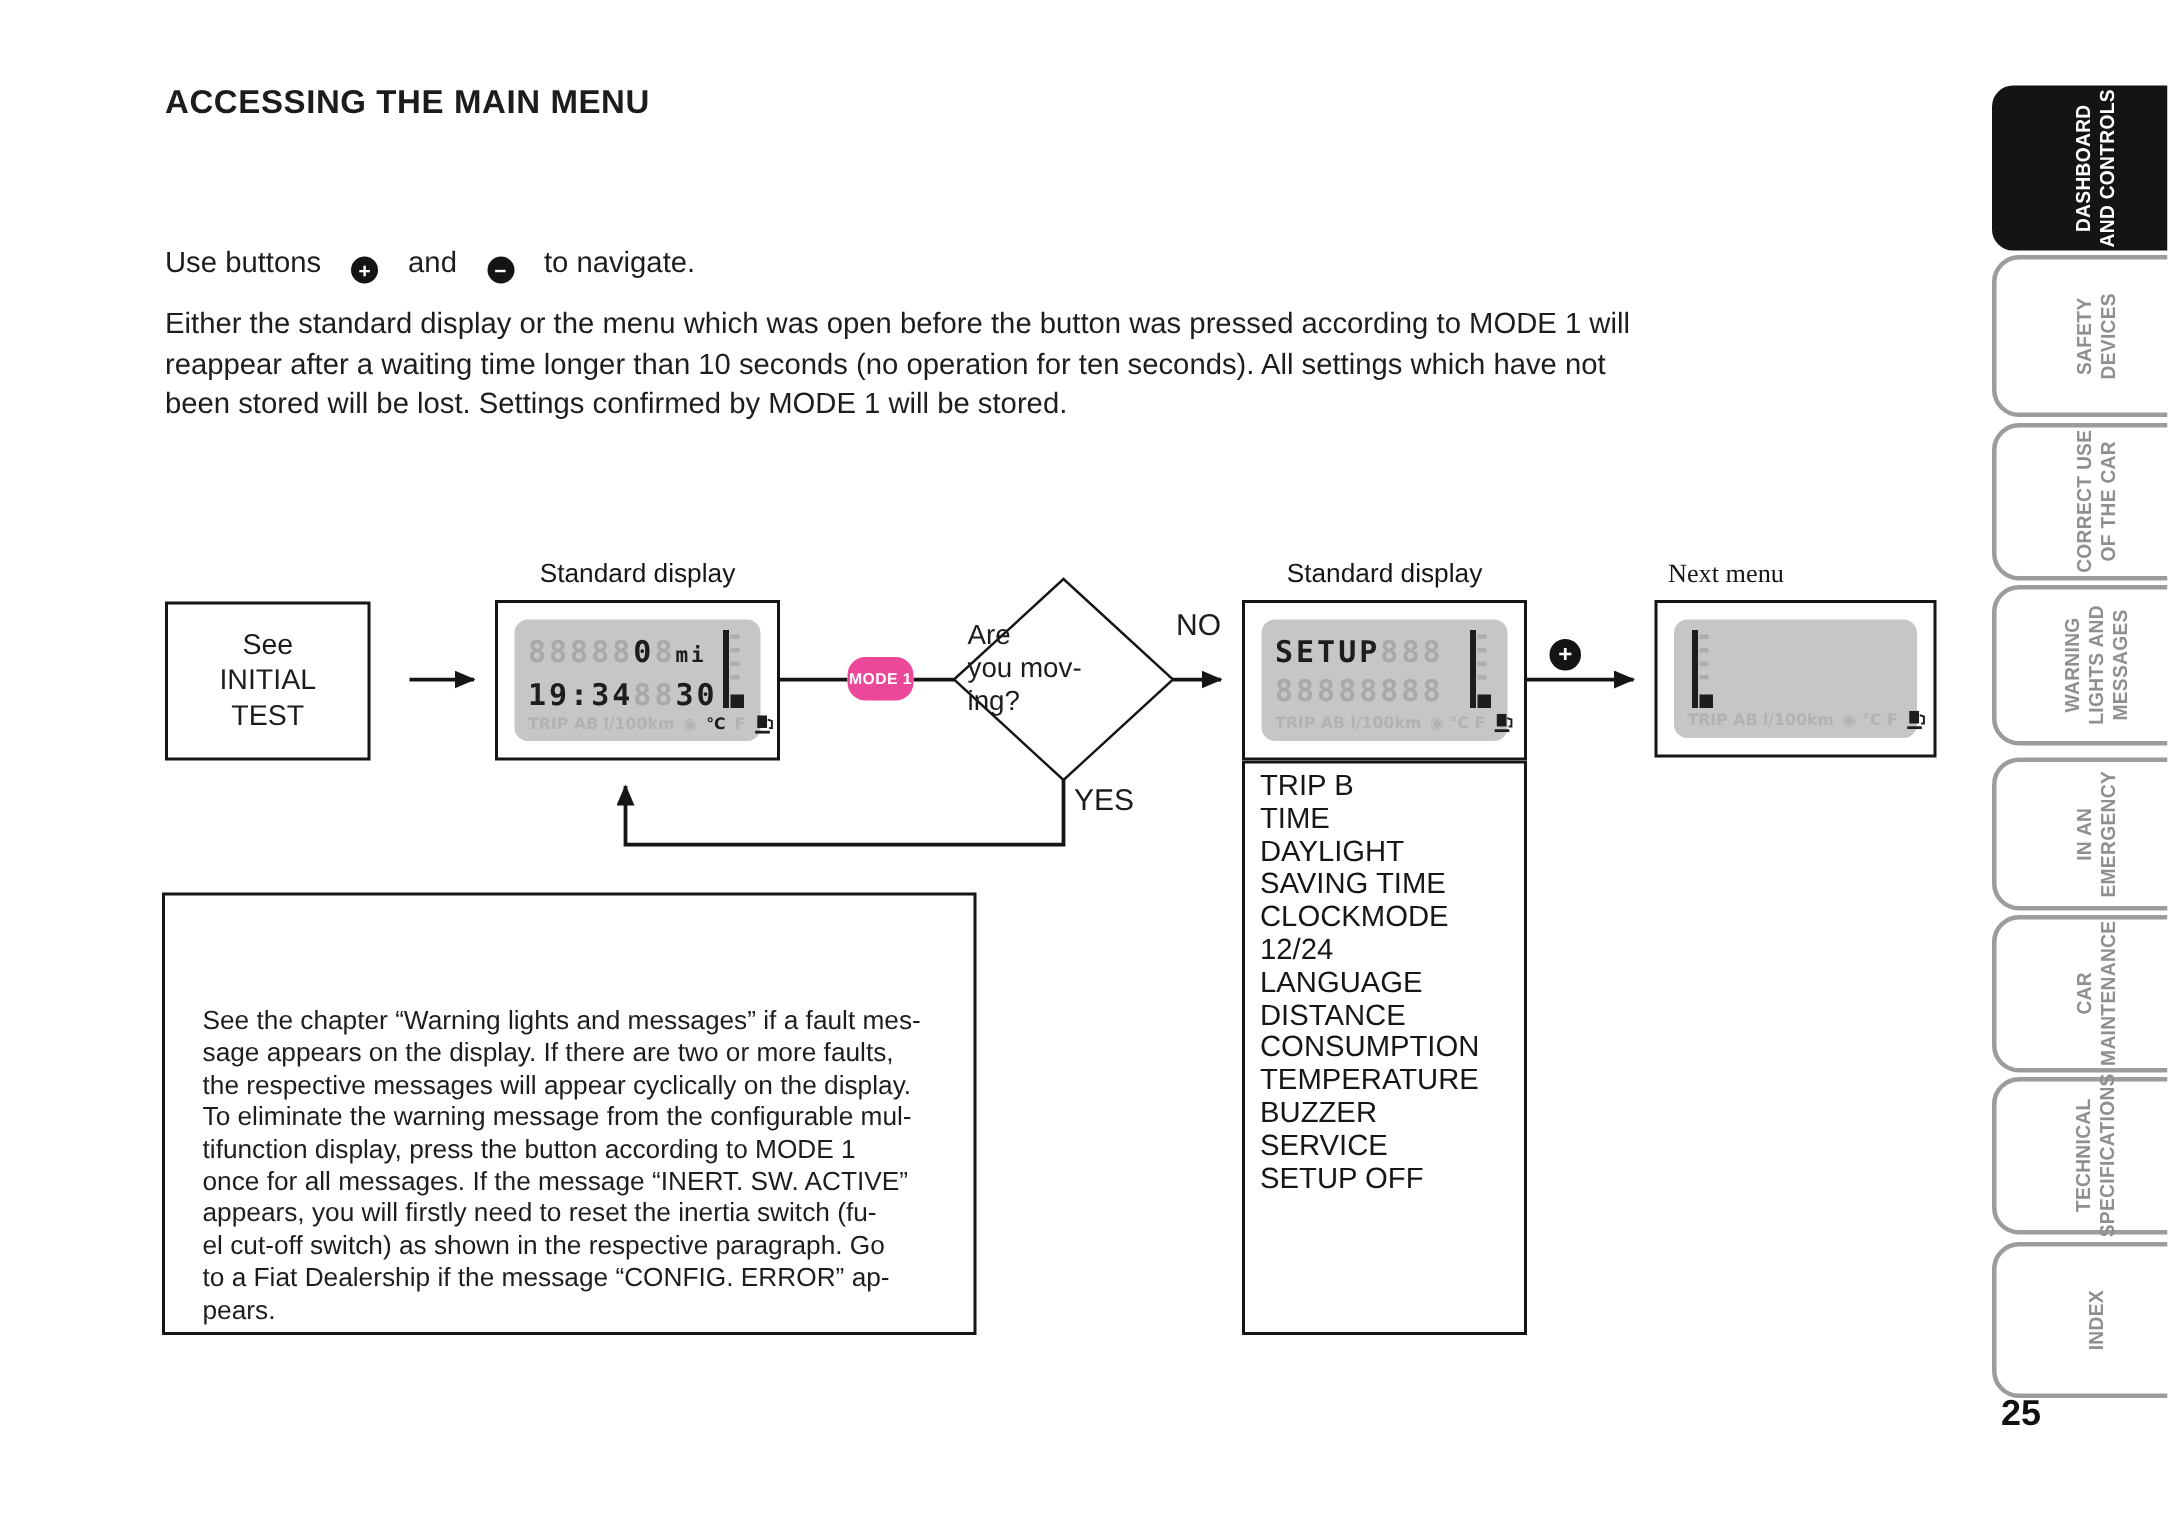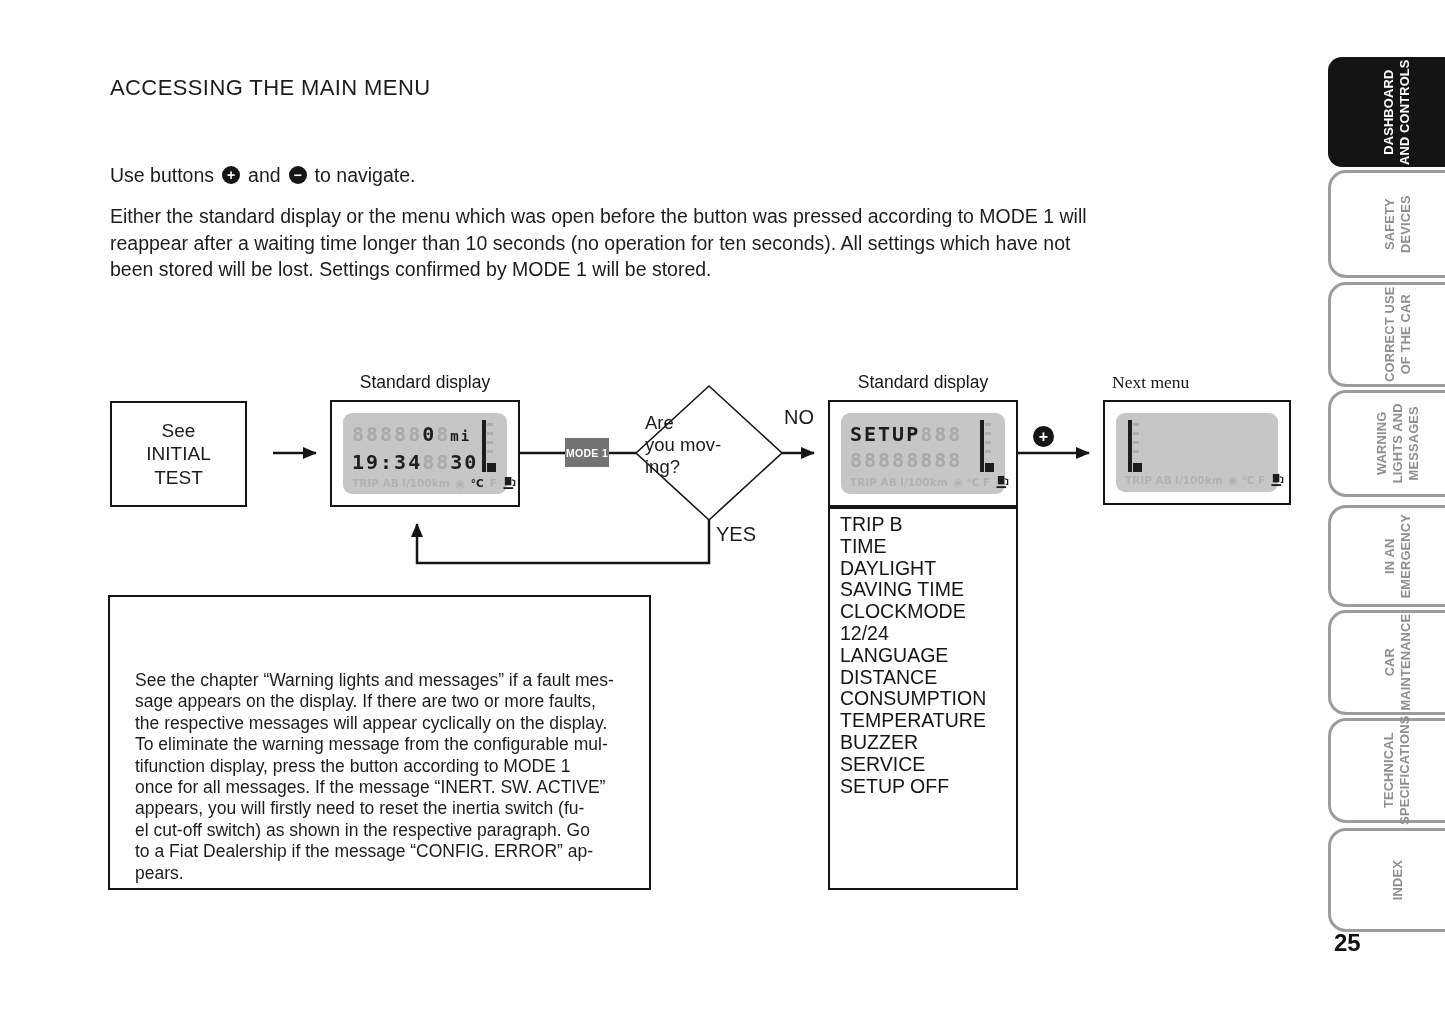--- a/index.html
+++ b/index.html
@@ -13,7 +13,7 @@
   .prelines { white-space:pre-line; }
 
   
-  #title { left:110px; top:55px; font-size:22px; font-weight:normal; letter-spacing:.4px;margin-top:20px; }
+  #title { left:110px; top:55px; font-size:22px; font-weight:bold; letter-spacing:.4px; }
   .bodytext { font-size:19.5px; line-height:26.5px; color:#1d1d1d; }
   #para1 { left:110px; top:96px; width:1200px; }
   #use-buttons { left:110px; top:162px; display:flex; align-items:center; gap:8px; }

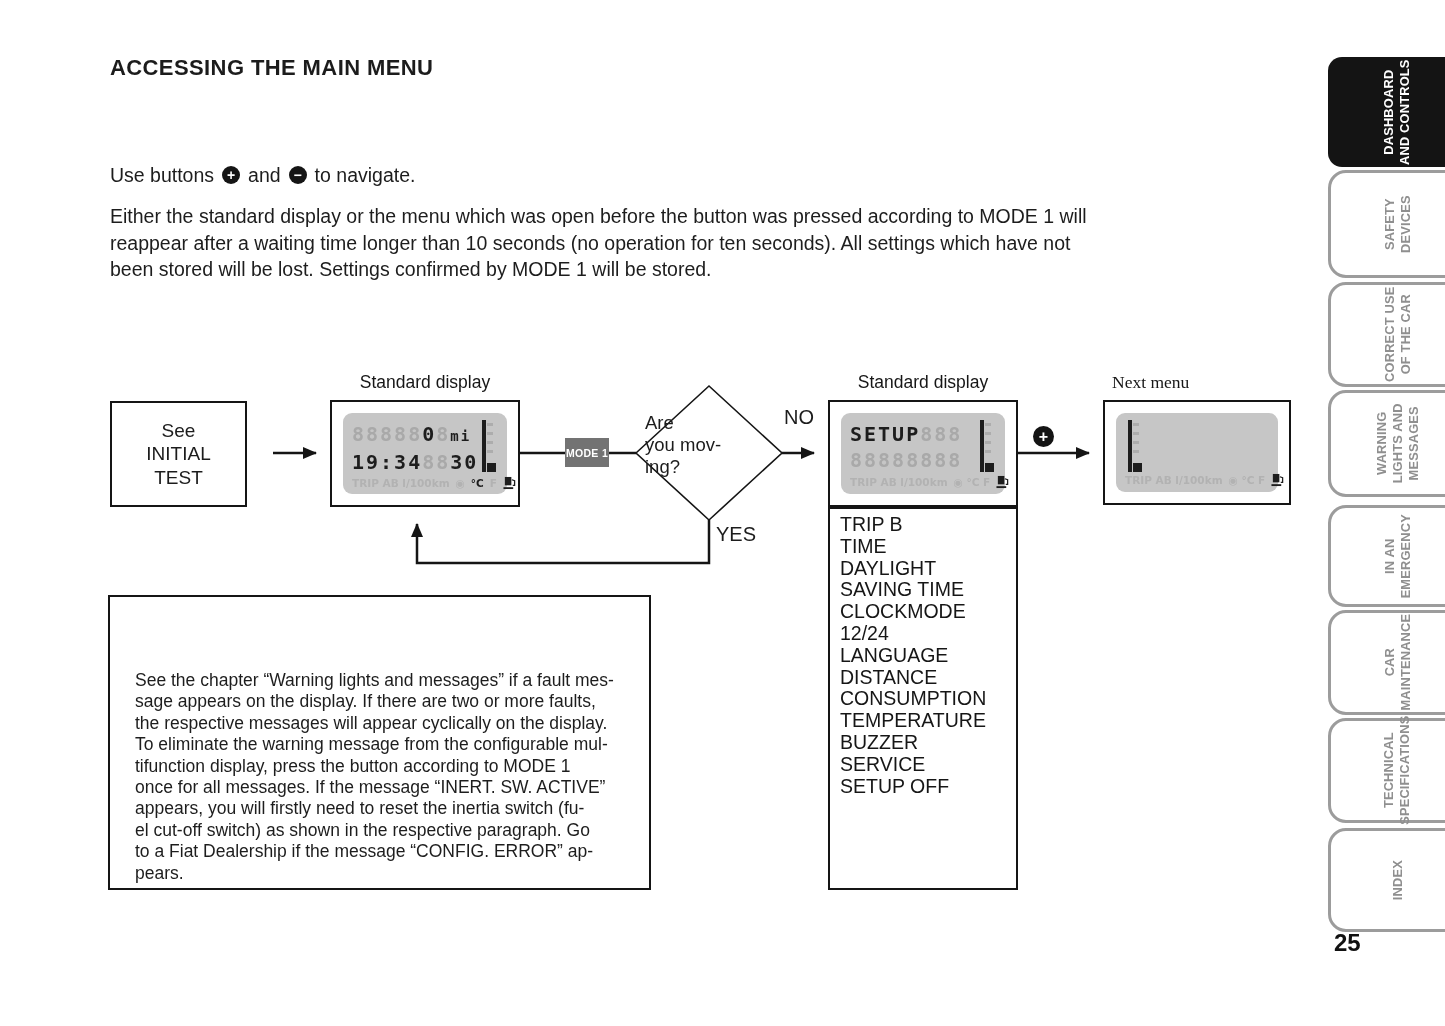--- a/index.html
+++ b/index.html
@@ -16,7 +16,7 @@
   #title { left:110px; top:55px; font-size:22px; font-weight:bold; letter-spacing:.4px; }
   .bodytext { font-size:19.5px; line-height:26.5px; color:#1d1d1d; }
   #para1 { left:110px; top:96px; width:1200px; }
-  #use-buttons { left:110px; top:162px; display:flex; align-items:center; gap:8px; }
+  #use-buttons { left:110px; top:162px; display:flex; align-items:flex-end; gap:20px; }
   #para3 { left:110px; top:203px; width:1200px; }
 
   .key-circle {

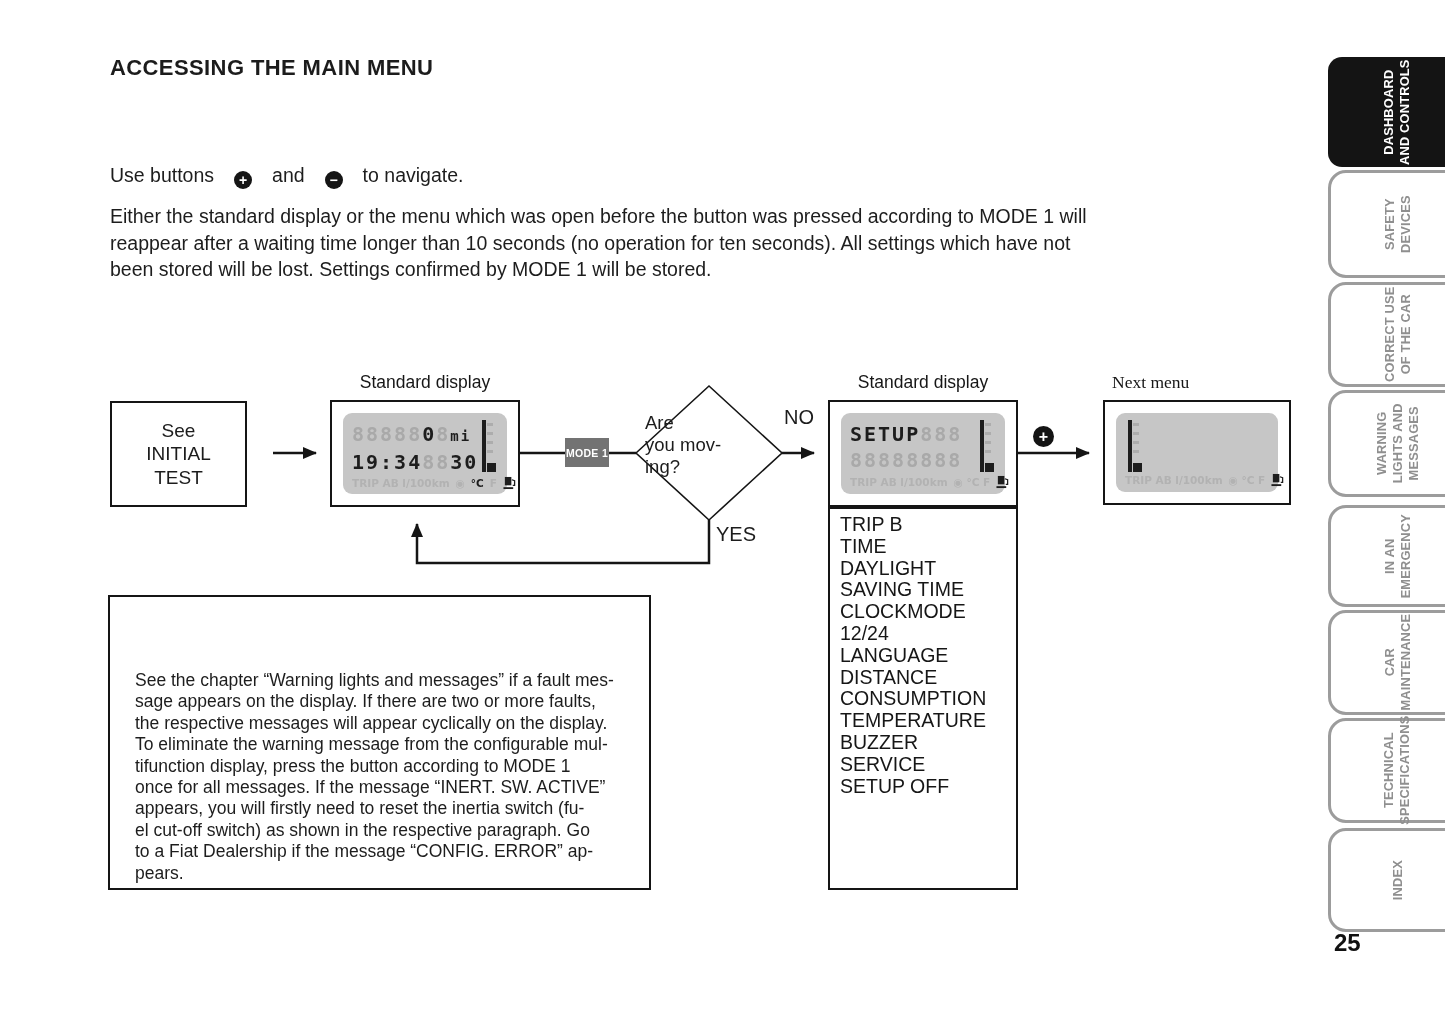--- a/index.html
+++ b/index.html
@@ -47,8 +47,8 @@
   #no-label  { left:784px; top:406px; font-size:20px; }
   #yes-label { left:716px; top:523px; font-size:20px; }
 
-  #mode1-btn { left:565px; top:438px; width:44px; height:29px; background:#737373;
-    border-radius:0; color:#fff; display:flex; align-items:center; justify-content:center;
+  #mode1-btn { left:565px; top:438px; width:44px; height:29px; background:#ec4899;
+    border-radius:12px; color:#fff; display:flex; align-items:center; justify-content:center;
     font-size:10.5px; font-weight:bold; letter-spacing:.3px; }
   #plus-circle { left:1033px; top:426px; width:21px; height:21px; border-radius:50%;
     background:#141414; color:#fff; display:flex; align-items:center; justify-content:center;

